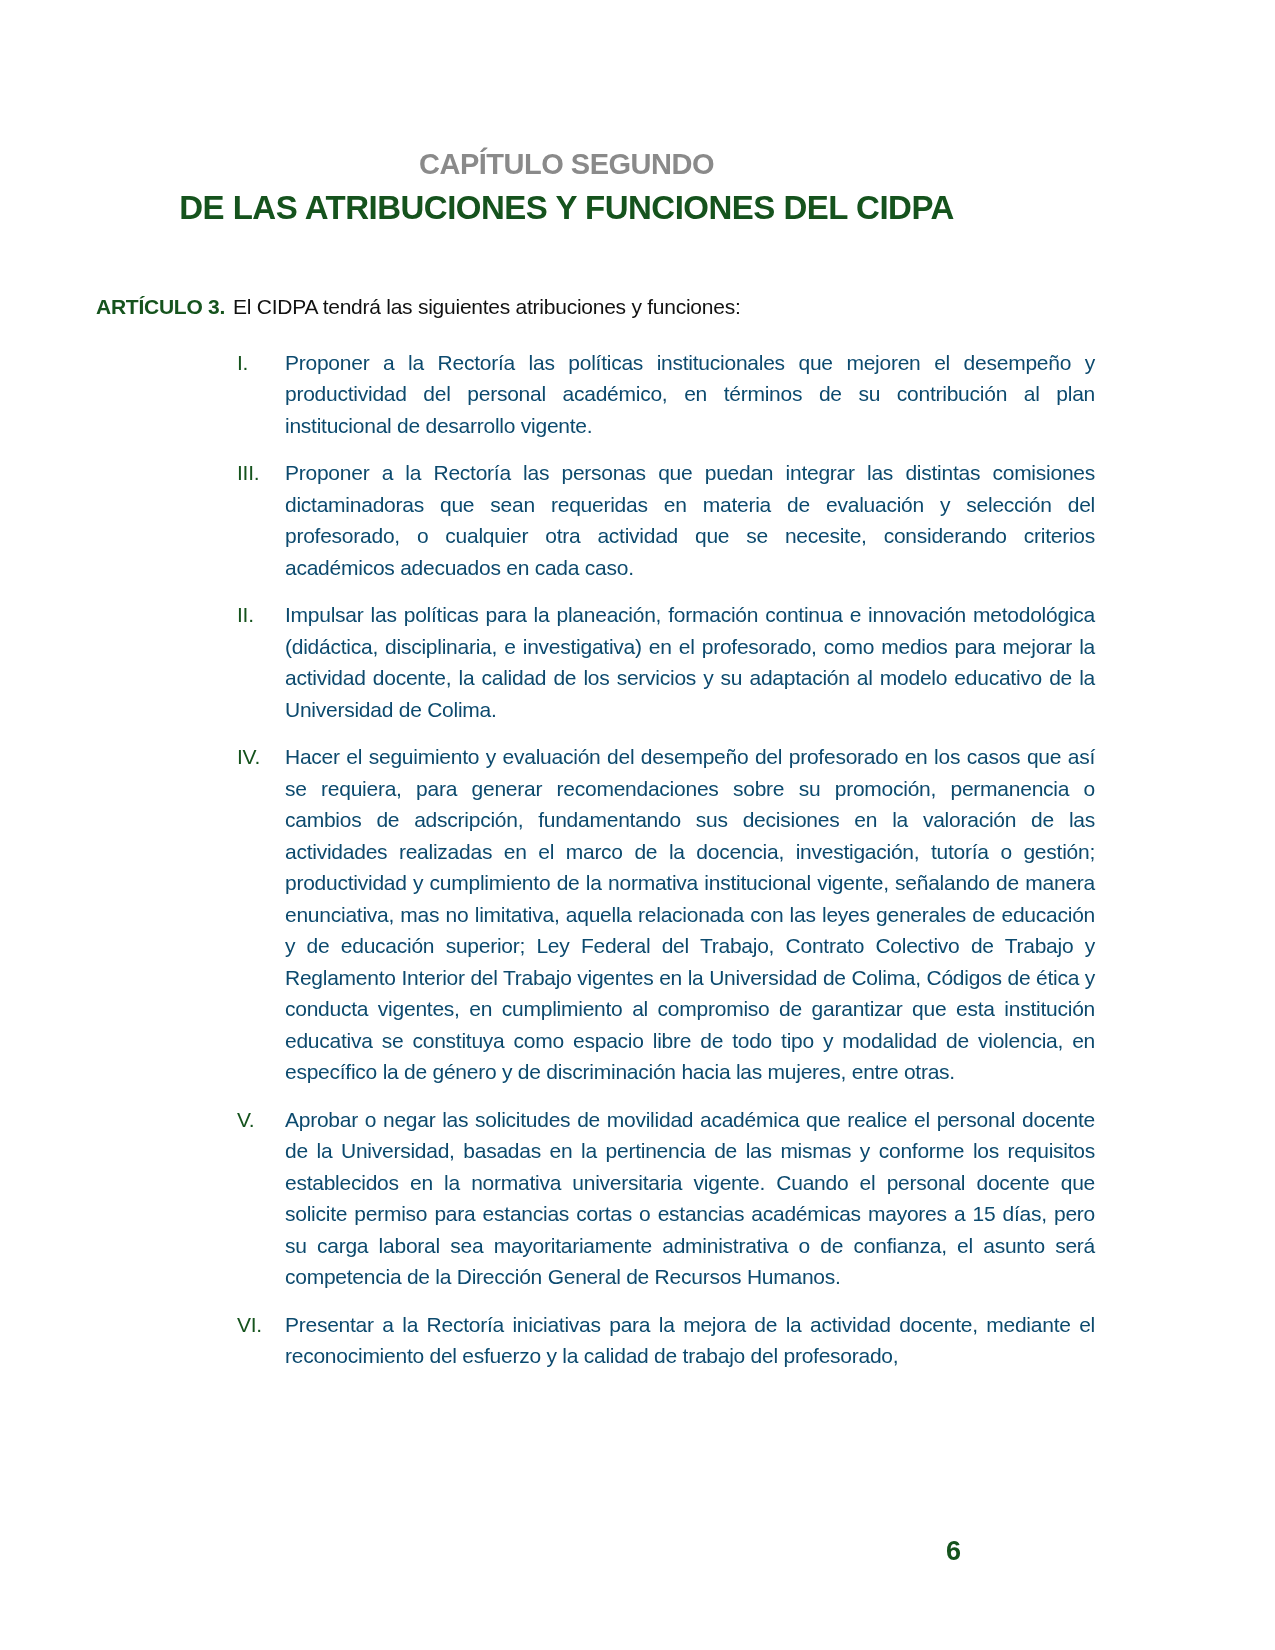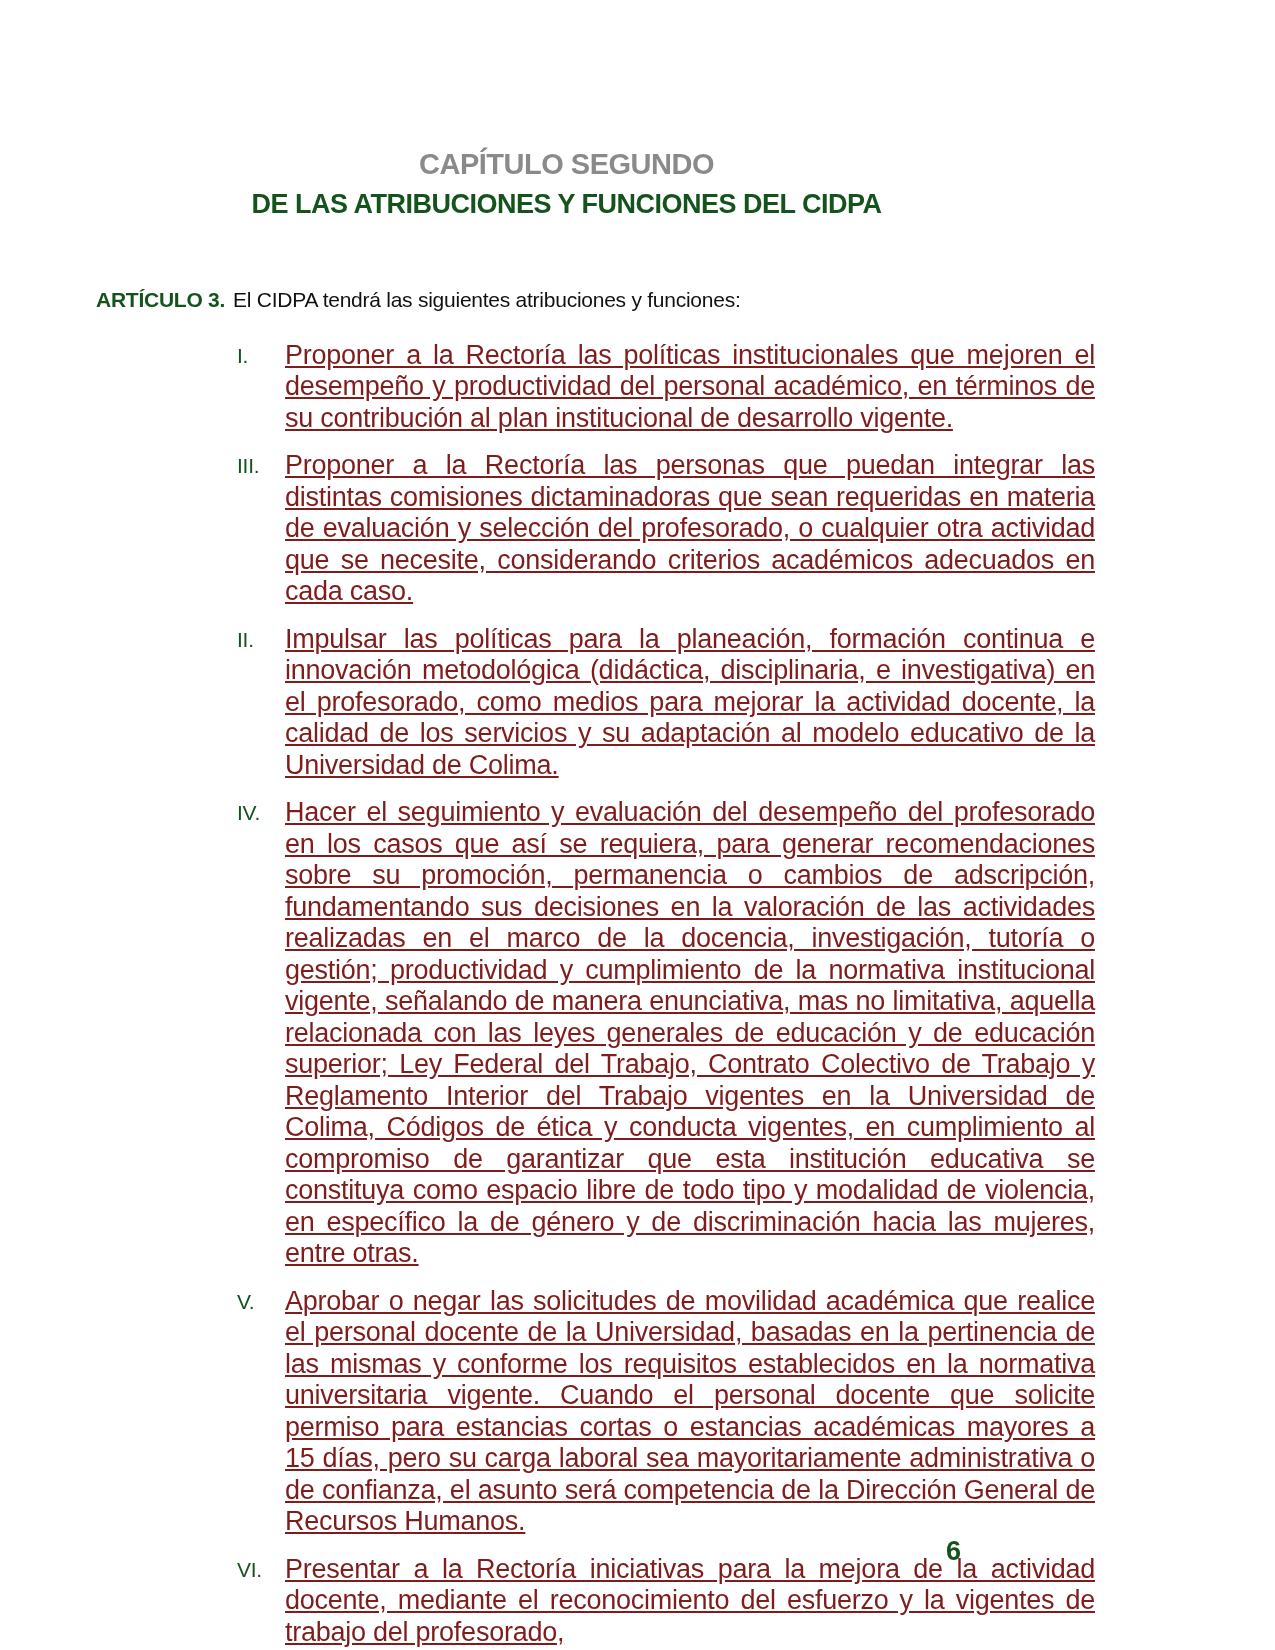--- a/index.html
+++ b/index.html
@@ -27,7 +27,7 @@
   .chapter-title {
     margin-top: 8px;
     text-align: center;
-    font-size: 27px;
+    font-size: 33px;
     font-weight: bold;
     letter-spacing: -0.5px;
     color: #15531d;

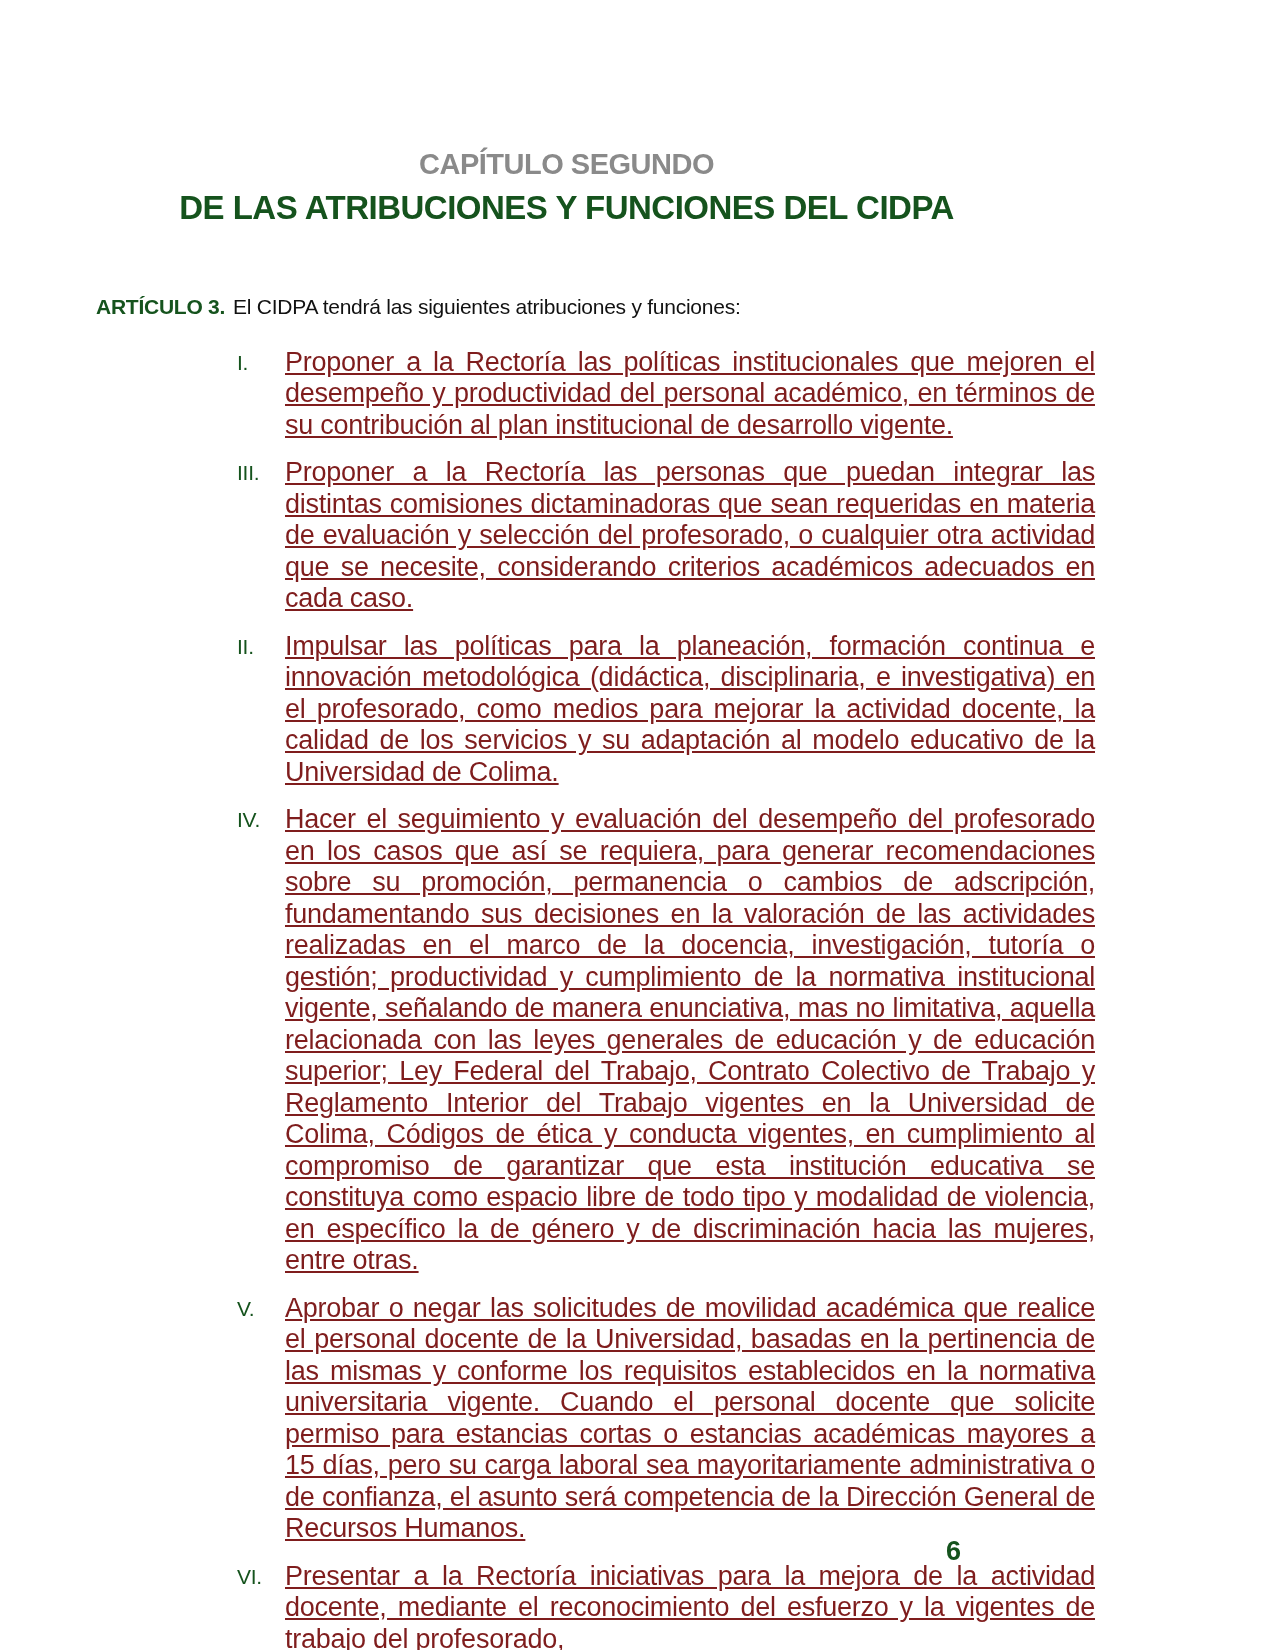--- a/index.html
+++ b/index.html
@@ -64,12 +64,11 @@
   .item-text {
     flex: 0 0 810px;
     width: 810px;
-    font-size: 27px;
+    font-size: 21px;
     letter-spacing: -0.25px;
     line-height: 31.5px;
     text-align: justify;
-    color: #7f1d1d;
-    text-decoration: underline;
+    color: #0c4a6e;
   }
   .page-number {
     position: absolute;

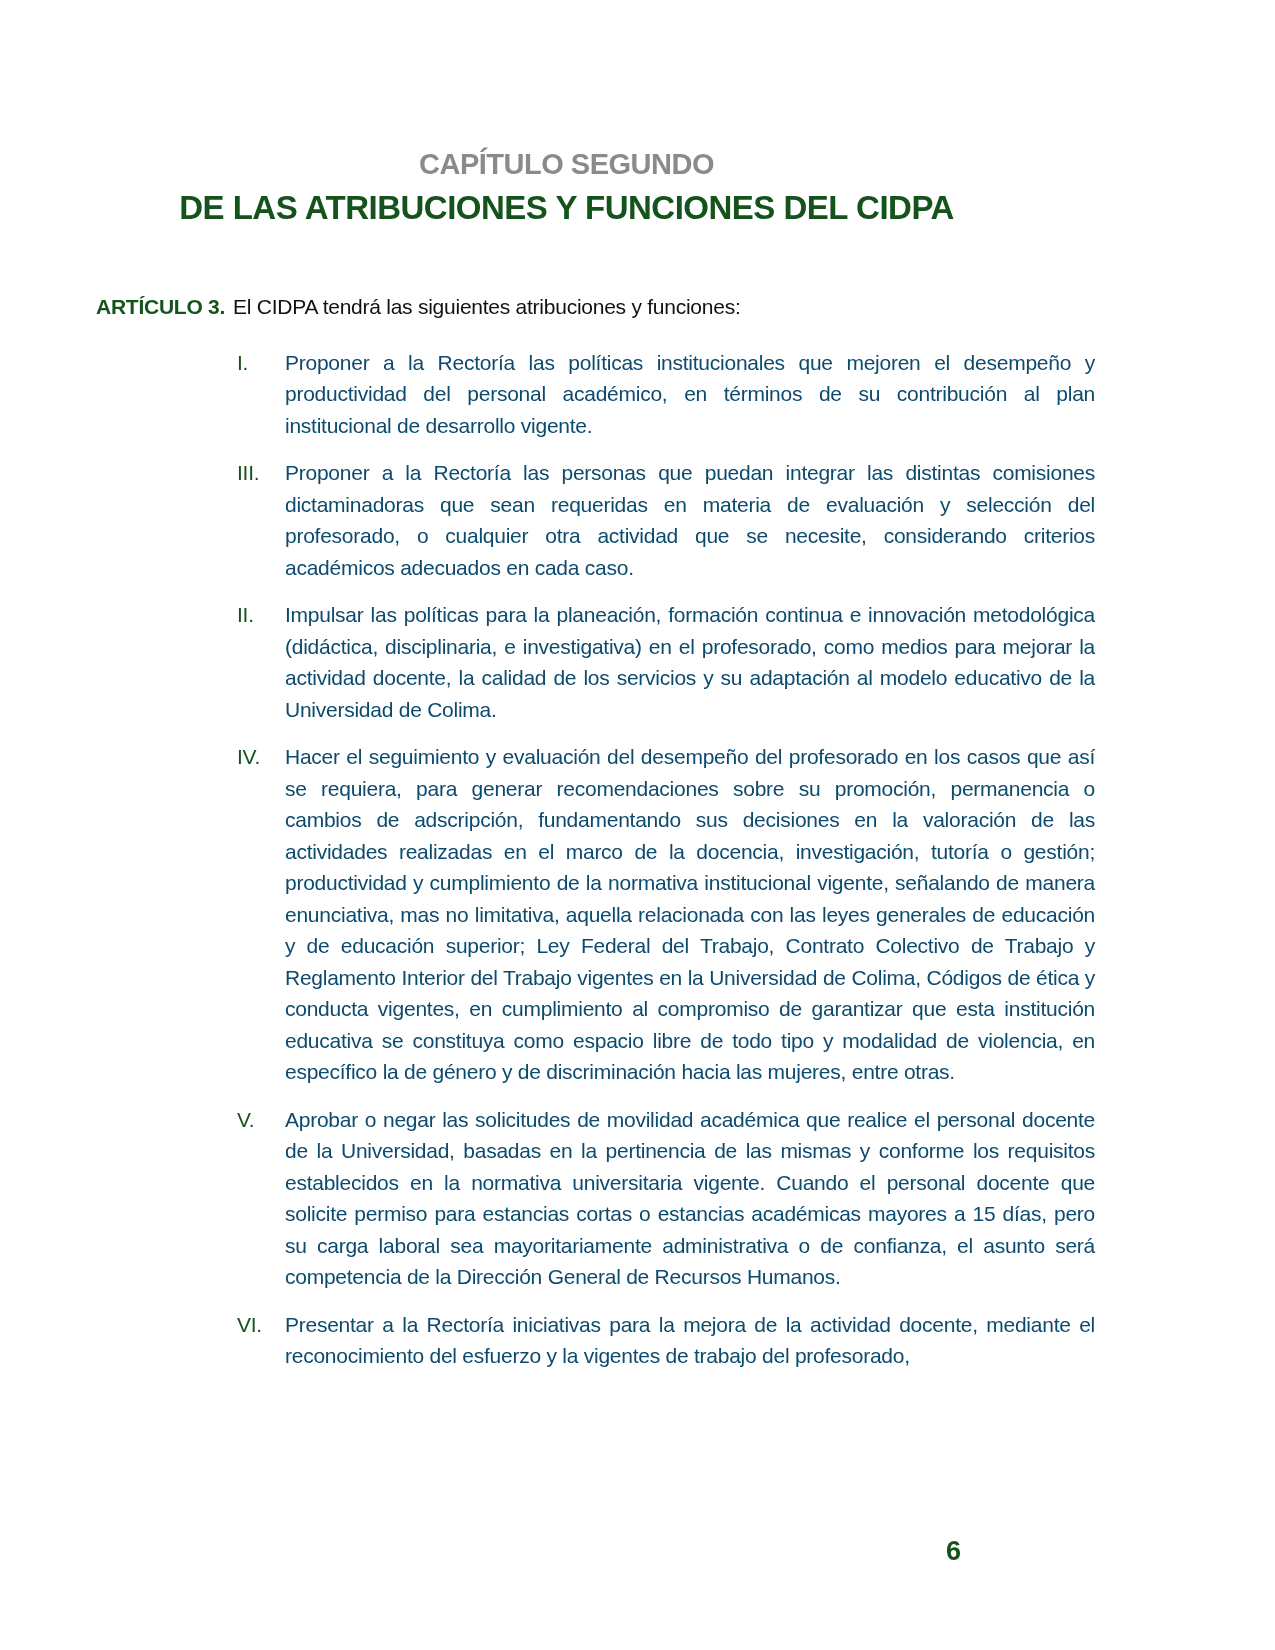--- a/index.html
+++ b/index.html
@@ -115,7 +115,7 @@
     </li>
     <li class="item">
       <span class="numeral">VI.</span>
-      <span class="item-text">Presentar a la Rectoría iniciativas para la mejora de la actividad docente, mediante el reconocimiento del esfuerzo y la vigentes de trabajo del profesorado,</span>
+      <span class="item-text">Presentar a la Rectoría iniciativas para la mejora de la actividad docente, mediante el reconocimiento del esfuerzo y la calidad de trabajo del profesorado,</span>
     </li>
   </ol>
 

